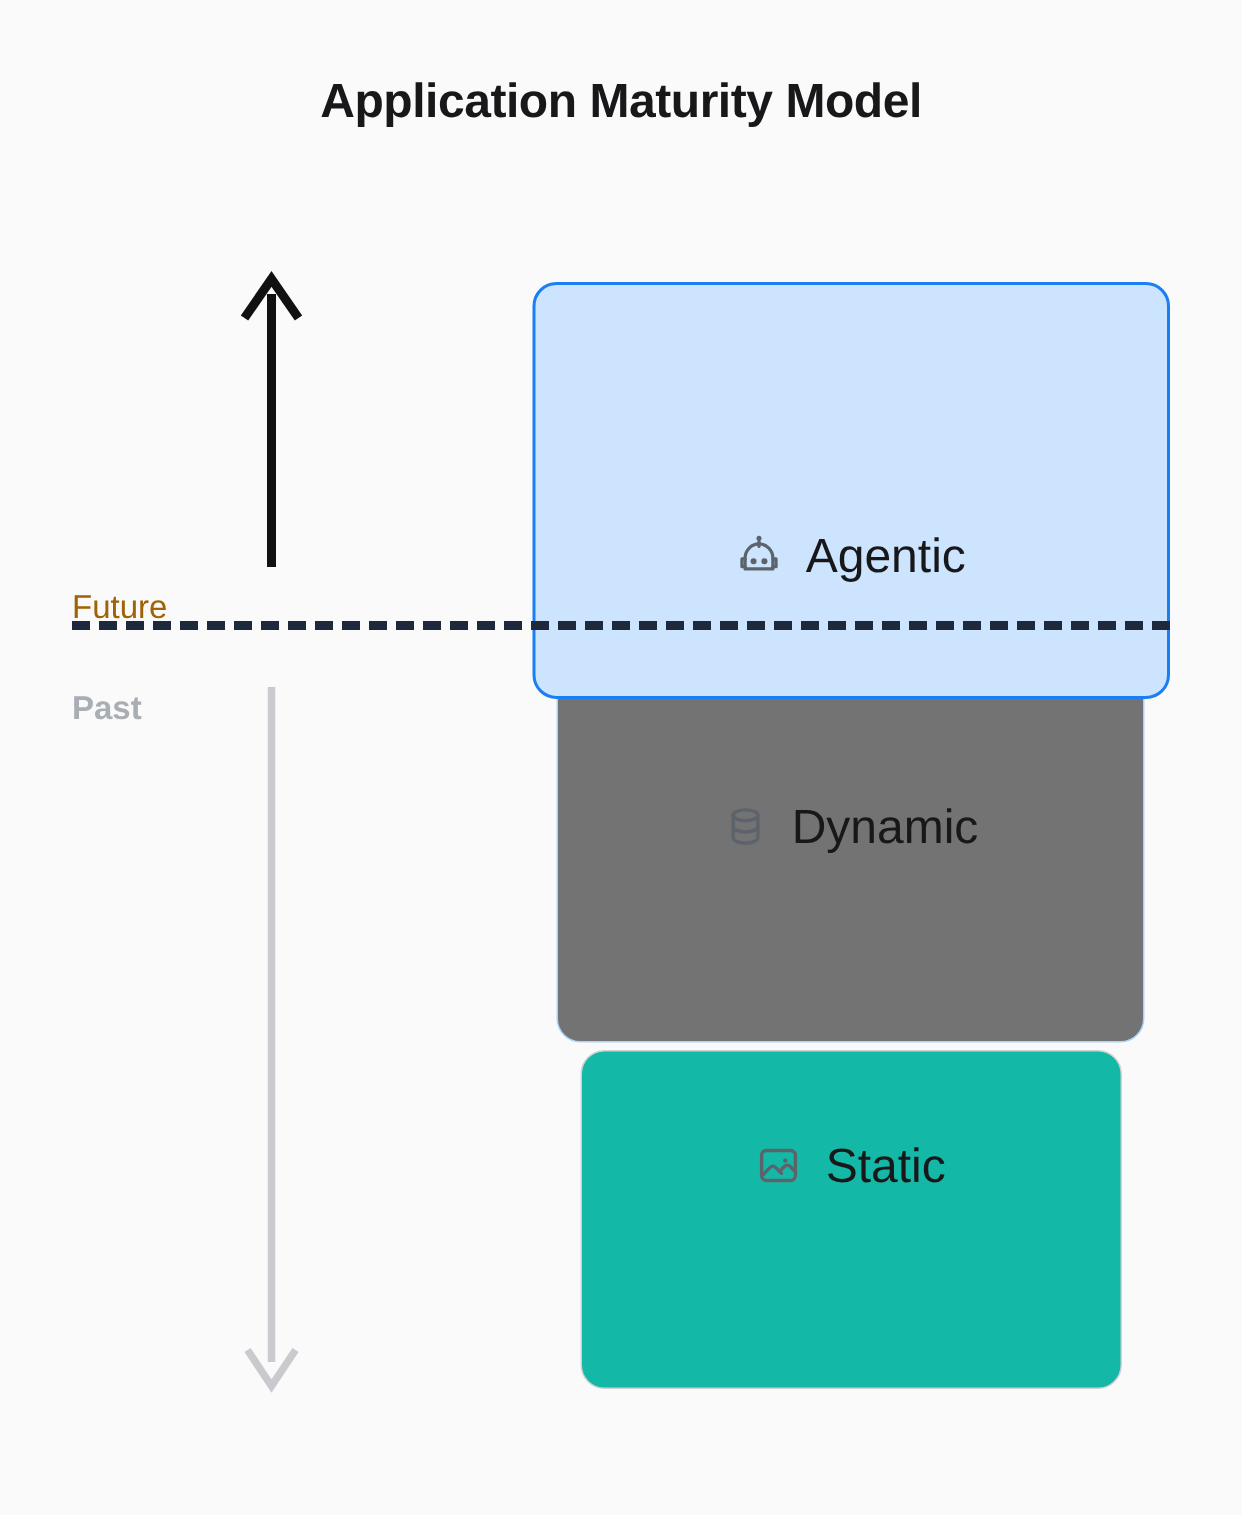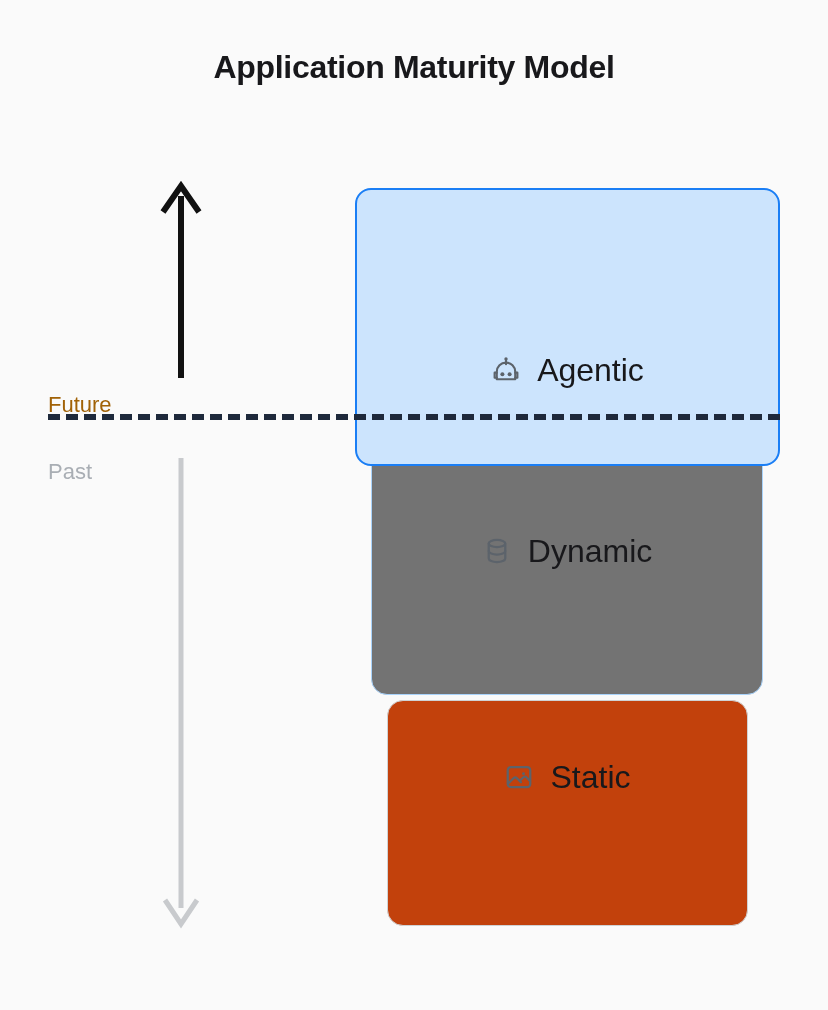--- a/index.html
+++ b/index.html
@@ -54,6 +54,7 @@
     left: 48px;
     top: 459px;
     color: #a9aeb4;
+    font-weight: bold;
   }
 
   

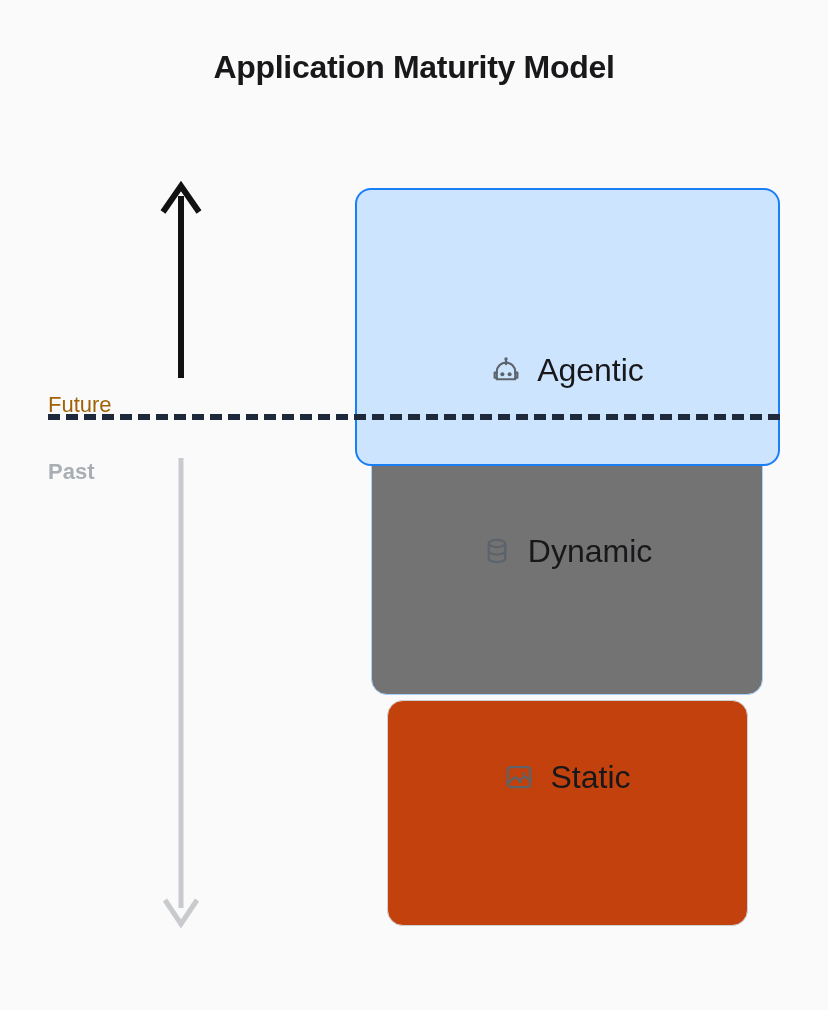--- a/index.html
+++ b/index.html
@@ -100,7 +100,7 @@
     top: 700px;
     width: 361px;
     height: 226px;
-    background: #c2410c;
+    background: #14b8a6;
     border: 1.5px solid #cfd2d4;
     z-index: 1;
   }

